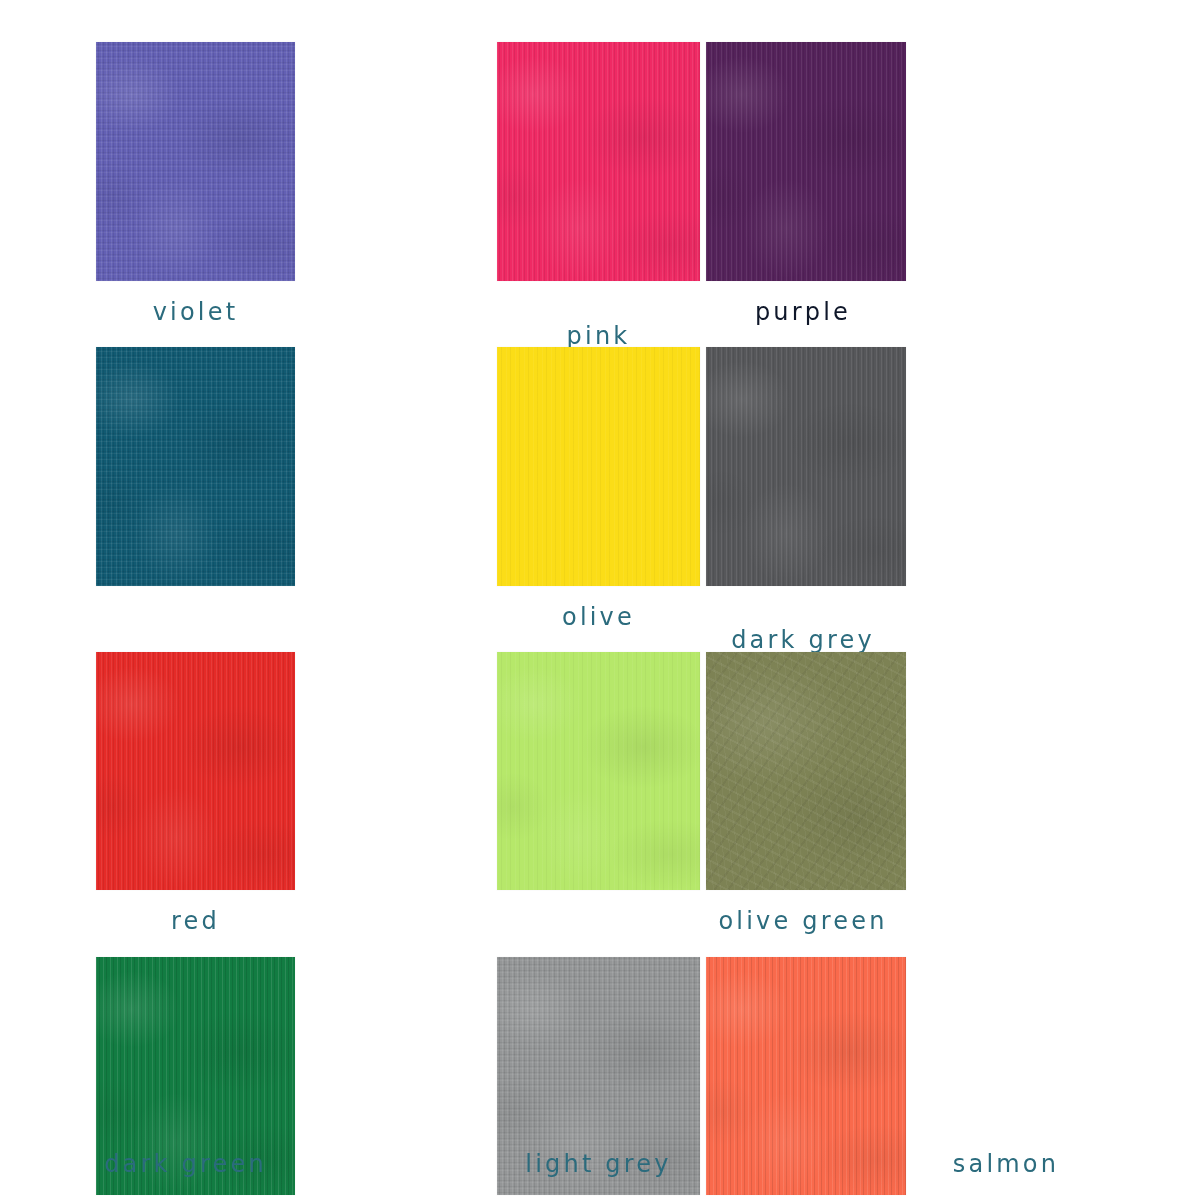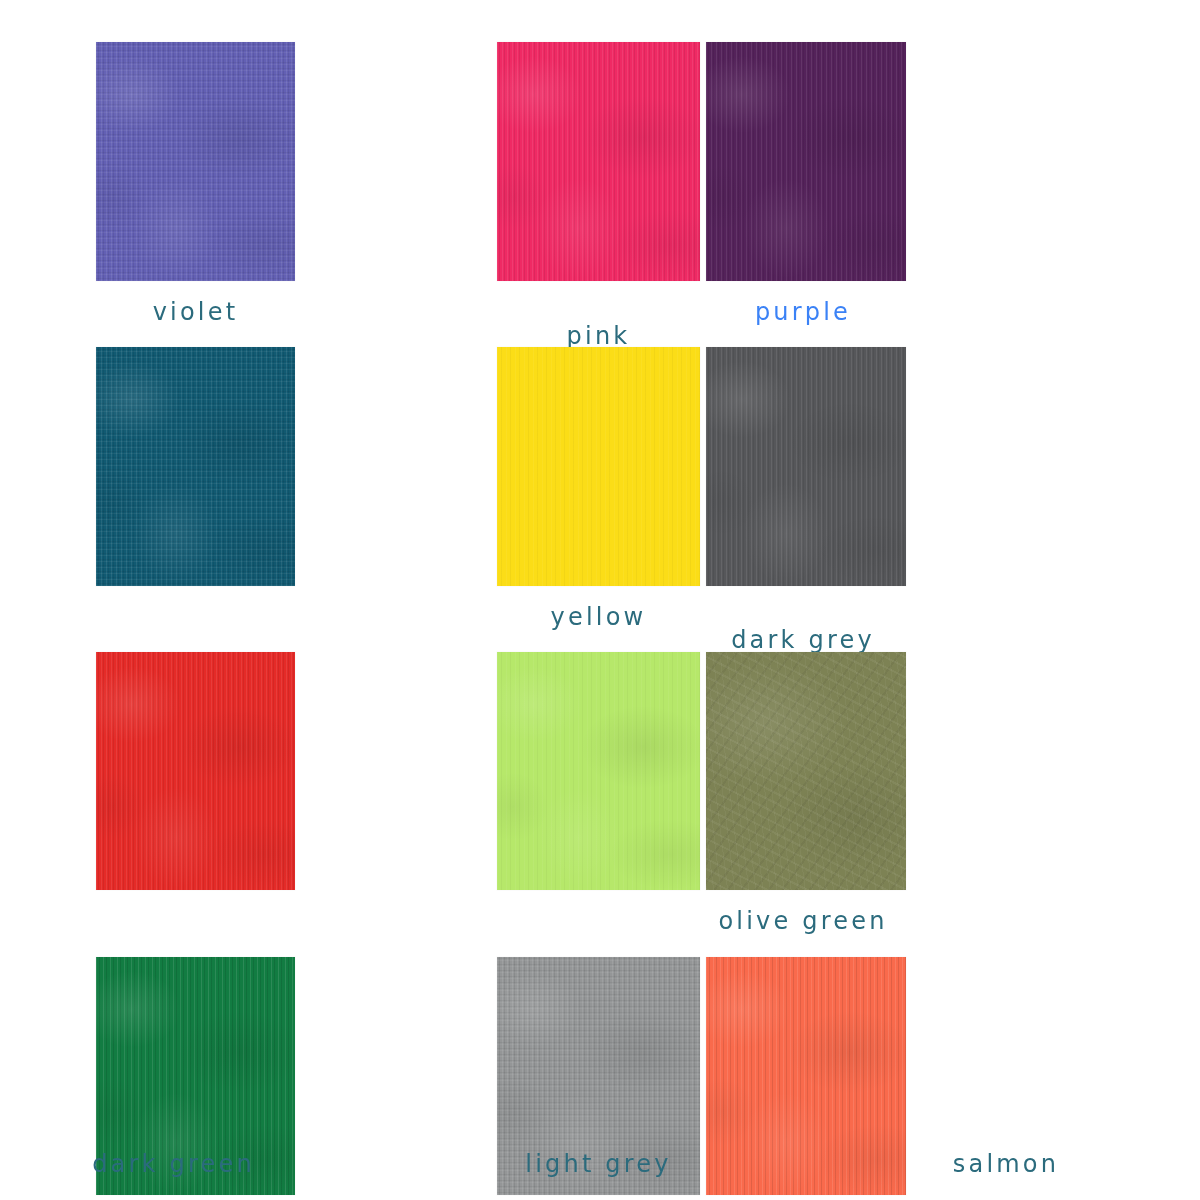--- a/index.html
+++ b/index.html
@@ -181,7 +181,7 @@
       <span class="swatch-label" style="color: rgb(43, 107, 125);">pink</span>
     </div>
     <div class="label-row" style="grid-column:5/6; grid-row:3/4; margin-left:6px;">
-      <span class="swatch-label" style="color: #3b82f6;">purple</span>
+      <span class="swatch-label" style="color: #0f172a;">purple</span>
     </div>
     <div class="spacer" style="grid-column:6/7; grid-row:3/4;"></div>
 

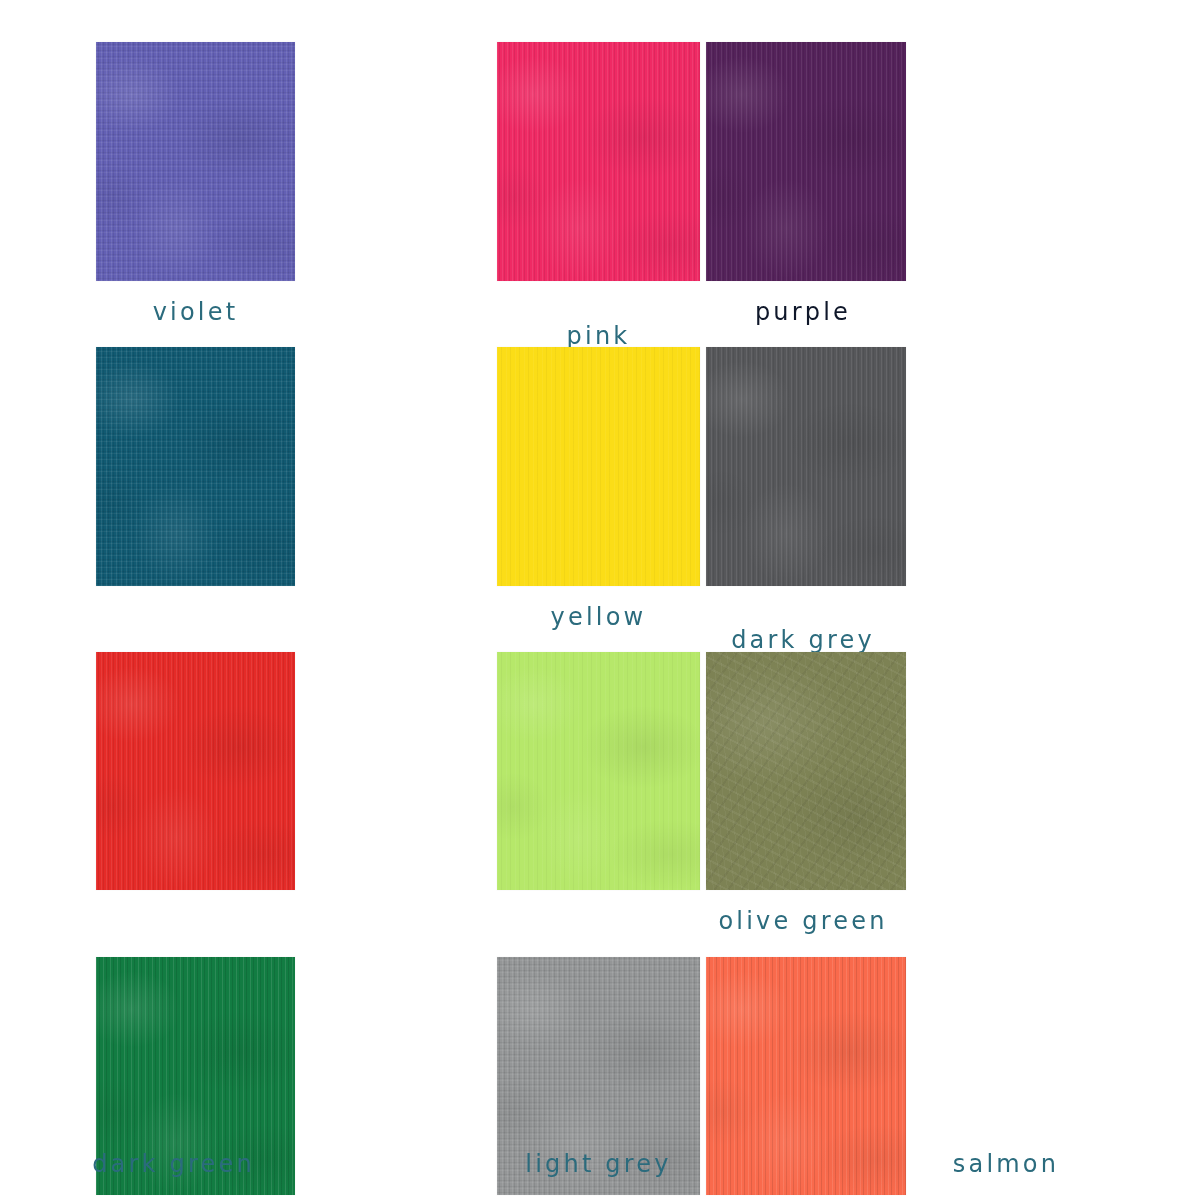--- a/index.html
+++ b/index.html
@@ -202,7 +202,7 @@
 
     <div class="spacer" style="grid-column:3/4; grid-row:5/6;"></div>
     <div class="label-row" style="grid-column:4/5; grid-row:5/6;">
-      <span class="swatch-label" style="color: rgb(43, 107, 125);">yellow</span>
+      <span class="swatch-label" style="color: rgb(43, 107, 125);">olive</span>
     </div>
     <div class="label-row" style="grid-column:5/6; grid-row:5/6; margin-left:6px;align-items:flex-end;">
       <span class="swatch-label" style="color: rgb(43, 107, 125);">dark grey</span>

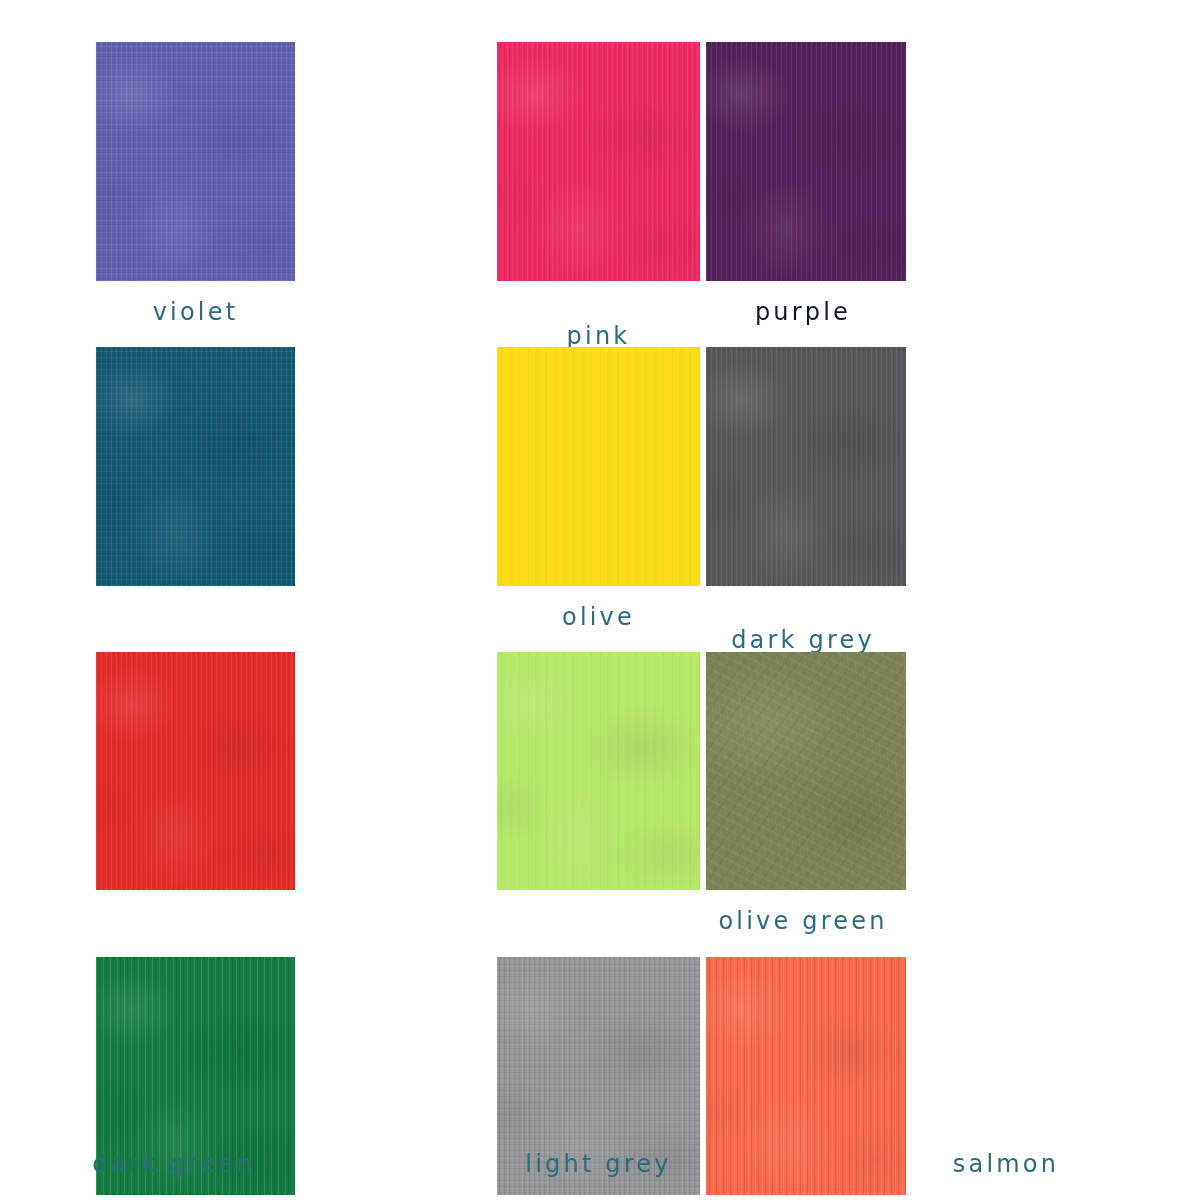--- a/index.html
+++ b/index.html
@@ -223,6 +223,9 @@
     </div>
     <div class="spacer" style="grid-column:6/7; grid-row:6/7;"></div>
 
+    <div class="label-row" style="grid-column:2/3; grid-row:7/8;">
+      <span class="swatch-label" style="color: rgb(43, 107, 125);">red</span>
+    </div>
     <div class="spacer" style="grid-column:3/4; grid-row:7/8;"></div>
     <div class="label-row" style="grid-column:5/6; grid-row:7/8; margin-left:6px;">
       <span class="swatch-label" style="color: rgb(43, 107, 125);">olive green</span>

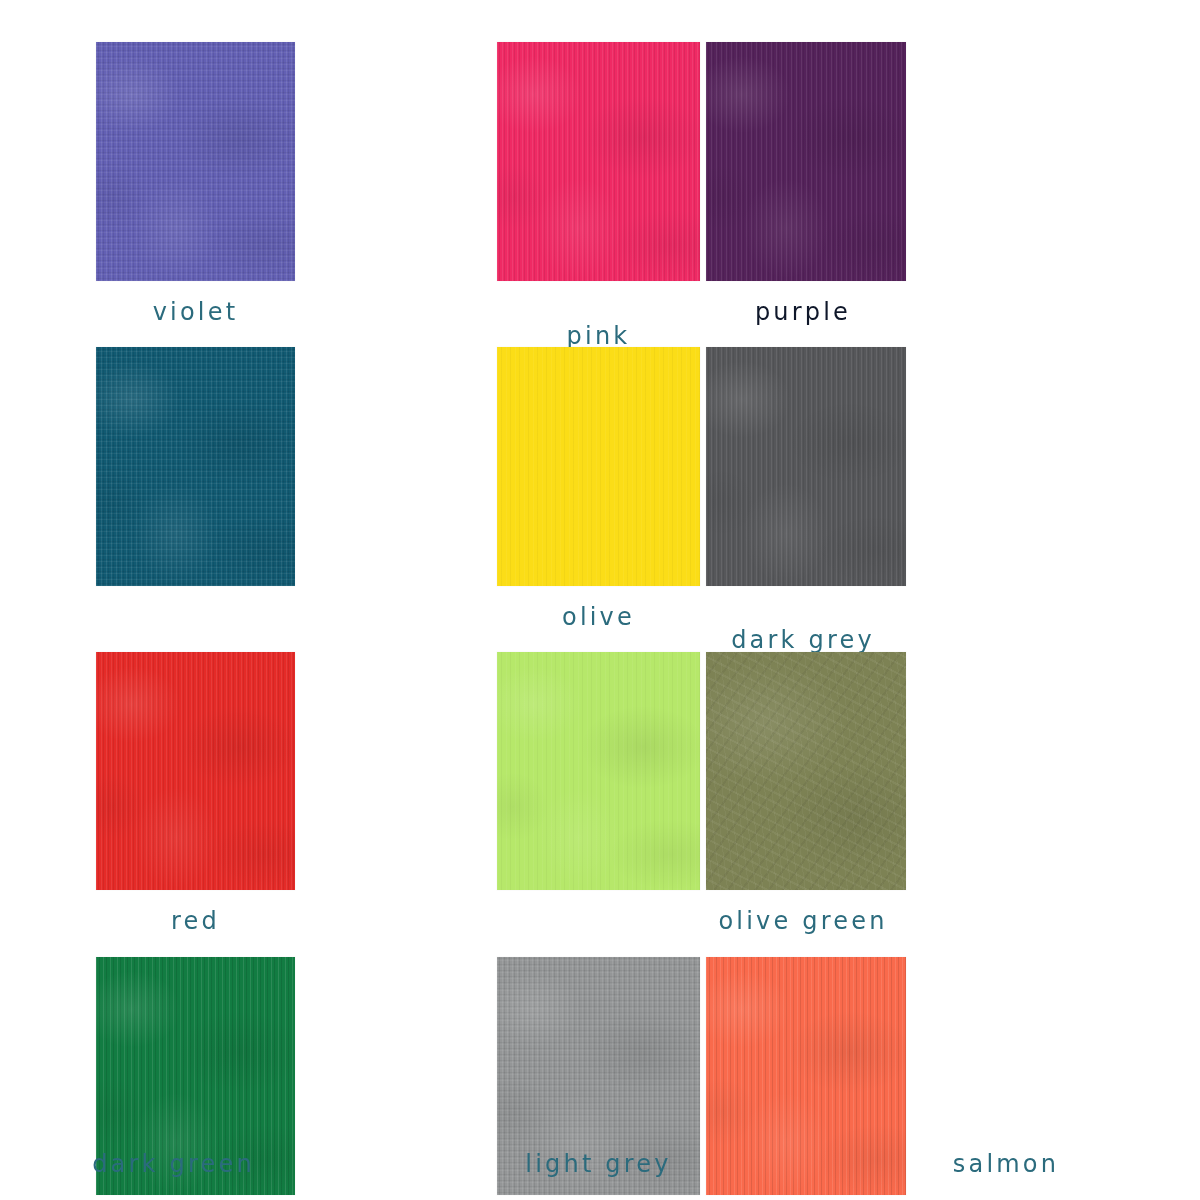--- a/index.html
+++ b/index.html
@@ -250,7 +250,7 @@
 
   </div>
 
-  <div style="position:absolute; left:88px; top:1152px; width:171px; text-align:center;">
+  <div style="position:absolute; left:100px; top:1152px; width:171px; text-align:center;">
     <span class="swatch-label" style="color: rgb(43, 107, 125);">dark green</span>
   </div>
   <div style="position:absolute; left:497px; top:1152px; width:203px; text-align:center;">

